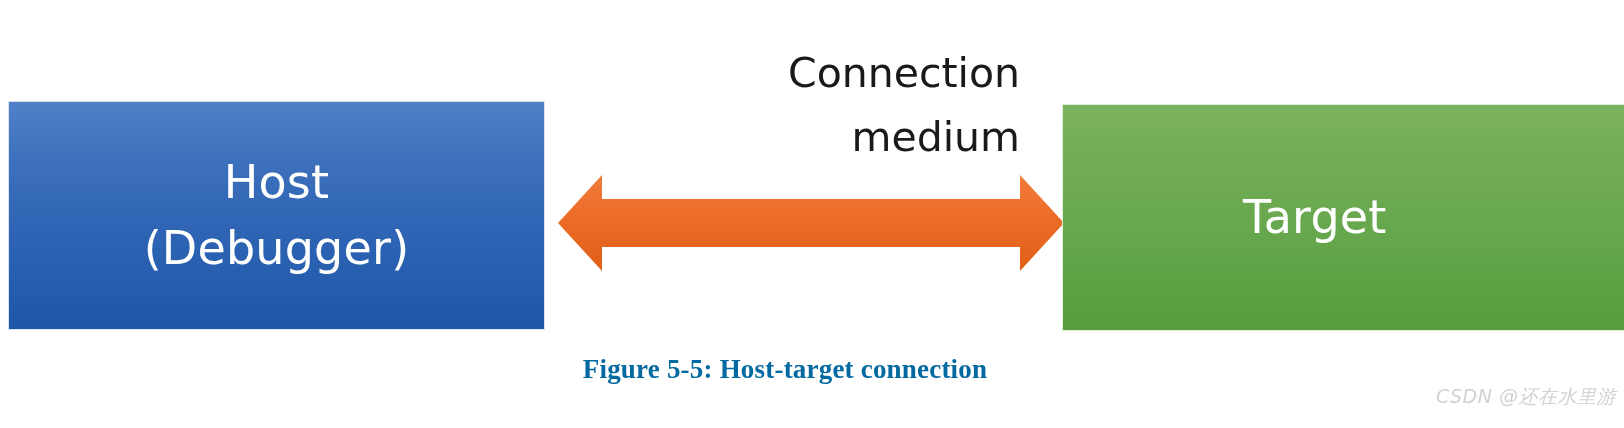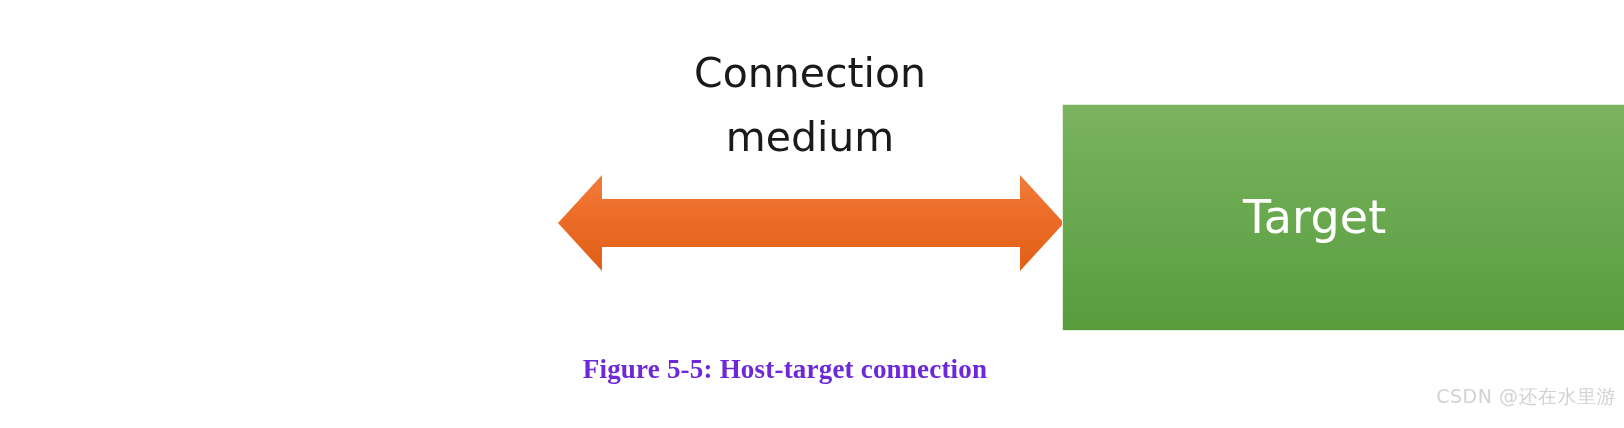--- a/index.html
+++ b/index.html
@@ -88,7 +88,7 @@
     left: 600px;
     top: 42px;
     width: 420px;
-    text-align: center;
+    text-align: right;
     color: #1a1a1a;
     font-size: 41px;
     line-height: 1.55;

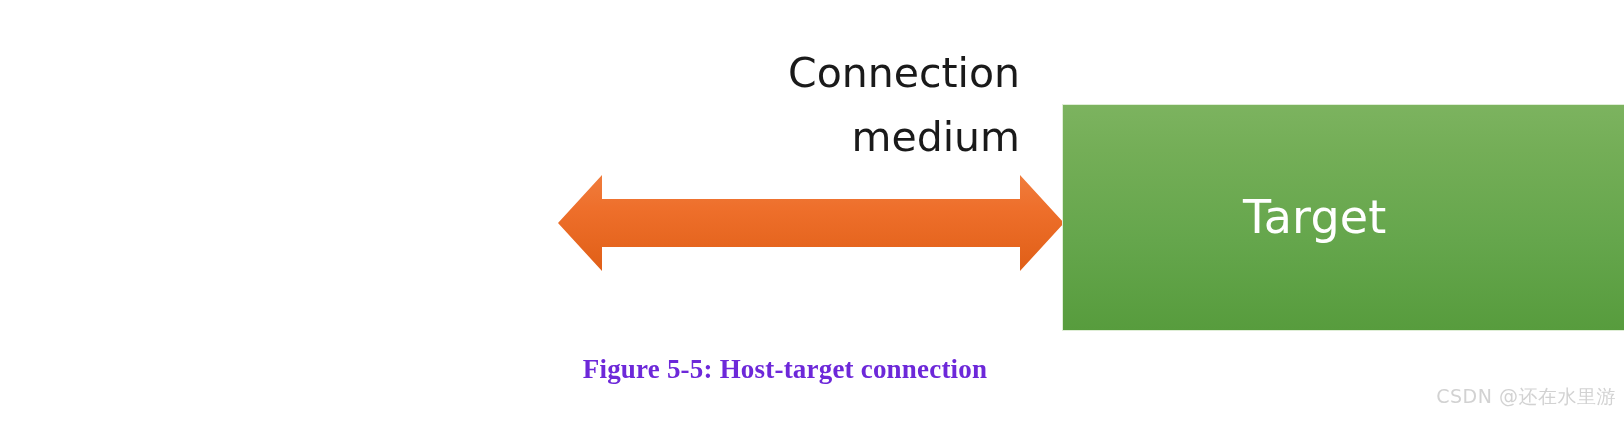--- a/index.html
+++ b/index.html
@@ -130,6 +130,10 @@
   <div id="connection-label">Connection
 medium</div>
 
+  <div id="host-node" class="node-box">
+    <span class="node-label">Host
+(Debugger)</span>
+  </div>
 
   <svg id="connection-arrow" viewBox="0 0 506 102" preserveAspectRatio="none">
     <defs>

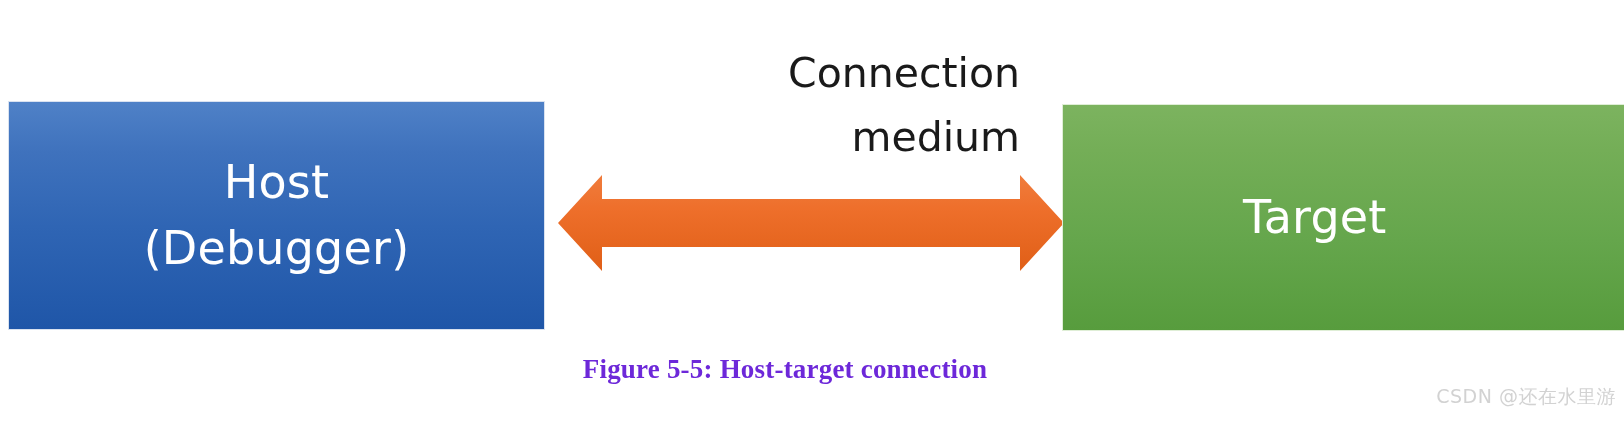--- a/index.html
+++ b/index.html
@@ -103,7 +103,7 @@
     top: 354px;
     width: 1570px;
     text-align: center;
-    color: #6d28d9;
+    color: #0369a1;
     font-family: "Liberation Serif", "DejaVu Serif", serif;
     font-weight: bold;
     font-size: 27px;

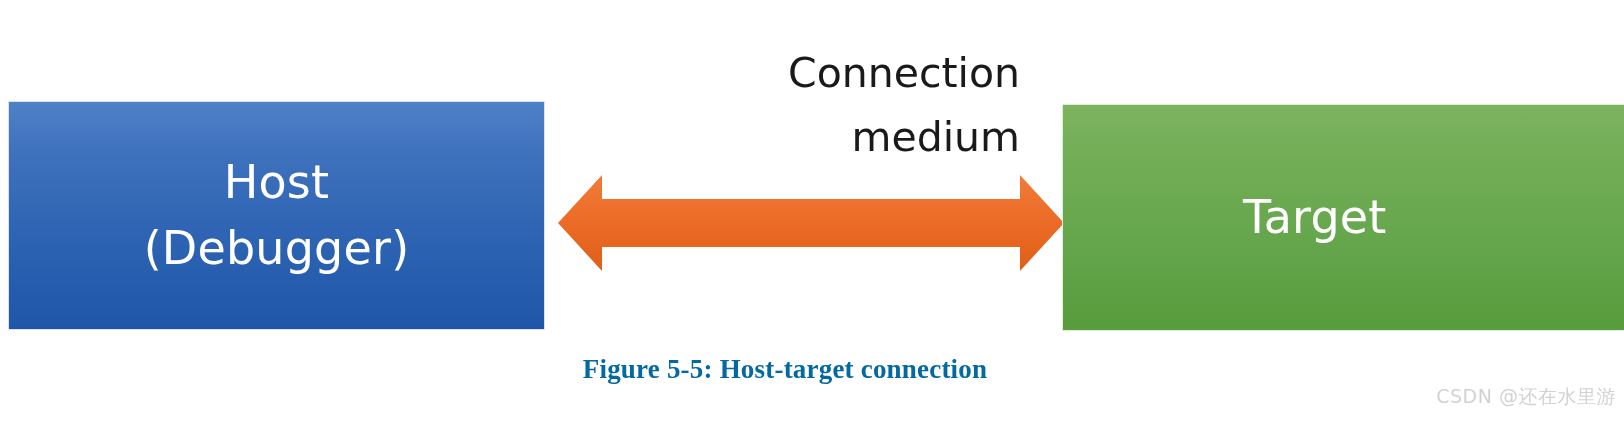--- a/index.html
+++ b/index.html
@@ -120,6 +120,7 @@
     font-family: "DejaVu Sans", "Liberation Sans", sans-serif;
     letter-spacing: 0.5px;
     white-space: nowrap;
+    font-style: italic;
   }
 </style>
 </head>

